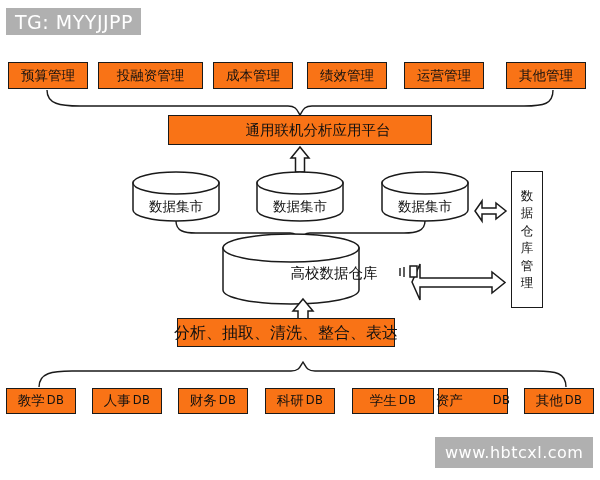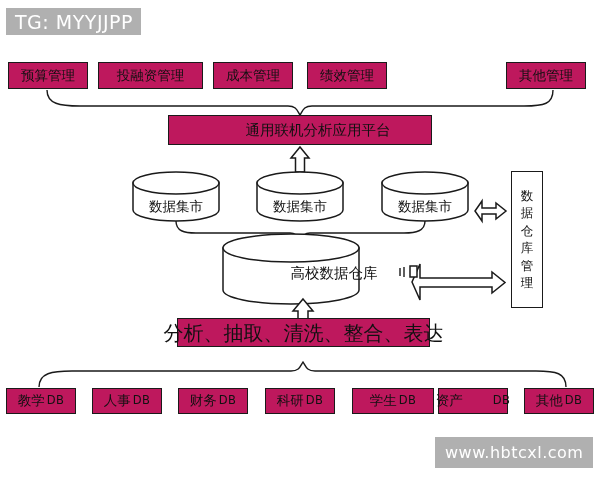--- a/index.html
+++ b/index.html
@@ -58,7 +58,7 @@
     position: absolute;
     box-sizing: border-box;
     border: 1.6px solid #1a1a1a;
-    background: #be185d;
+    background: #f97316;
     display: flex;
     align-items: center;
     justify-content: center;

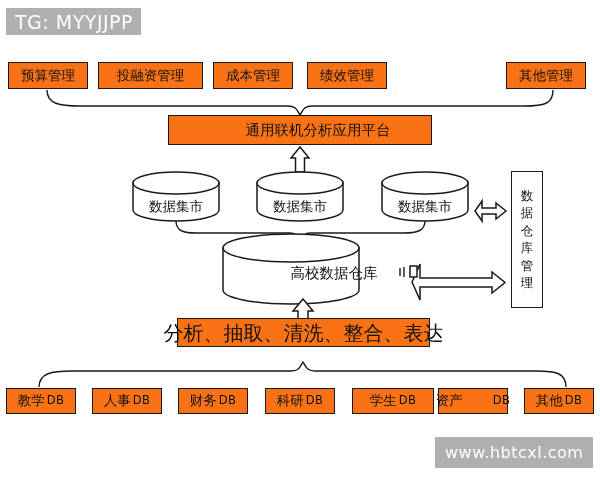--- a/index.html
+++ b/index.html
@@ -253,6 +253,7 @@
   <div class="nodebox toprow-box" style="left:98px; width:105px;">投融资管理</div>
   <div class="nodebox toprow-box" style="left:213px; width:80px;">成本管理</div>
   <div class="nodebox toprow-box" style="left:307px; width:80px;">绩效管理</div>
+  <div class="nodebox toprow-box" style="left:404px; width:80px;">运营管理</div>
   <div class="nodebox toprow-box" style="left:506px; width:80px;">其他管理</div>
 
   <div class="nodebox platform-box">通用联机分析应用平台</div>

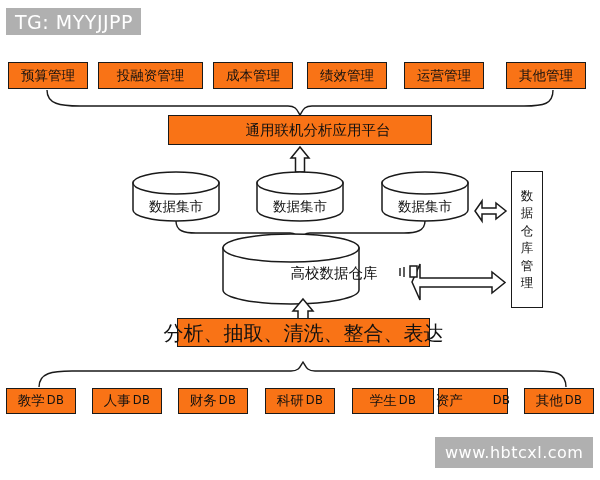--- a/index.html
+++ b/index.html
@@ -83,9 +83,9 @@
   .etl-box {
     left: 177px;
     top: 318px;
-    width: 253px;
+    width: 218px;
     height: 29px;
-    font-size: 20px;
+    font-size: 16px;
   }
   .db-box {
     top: 388px;

